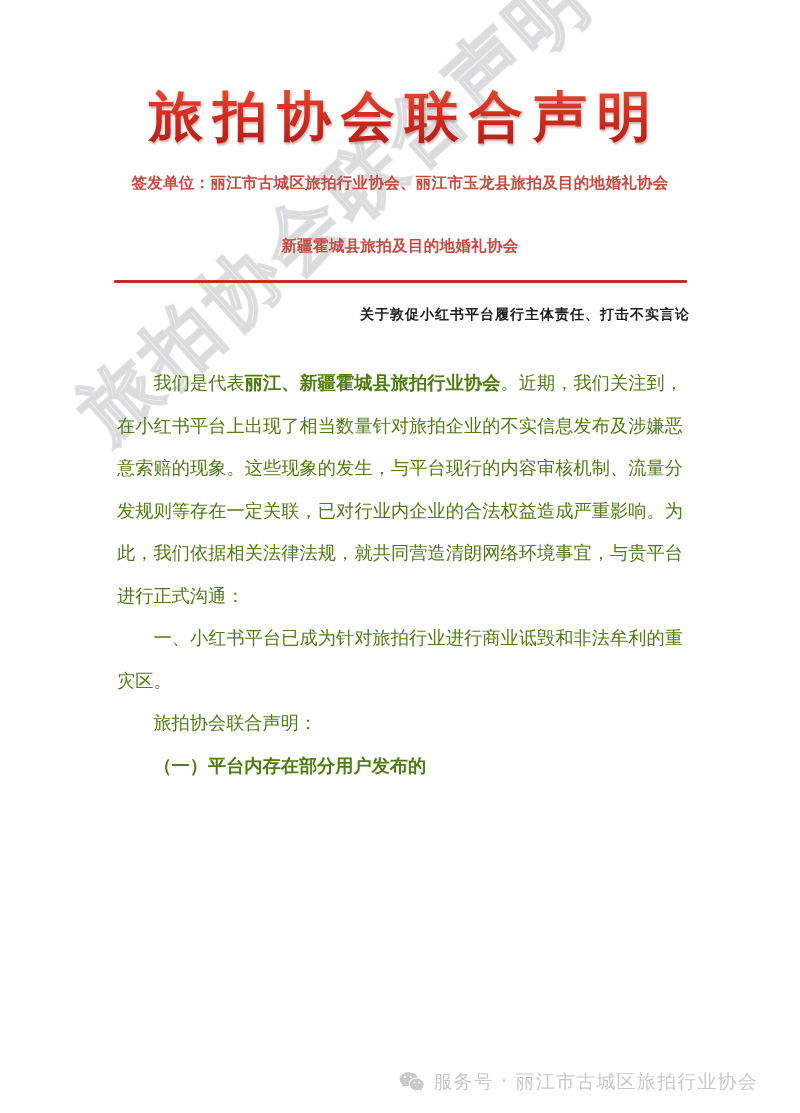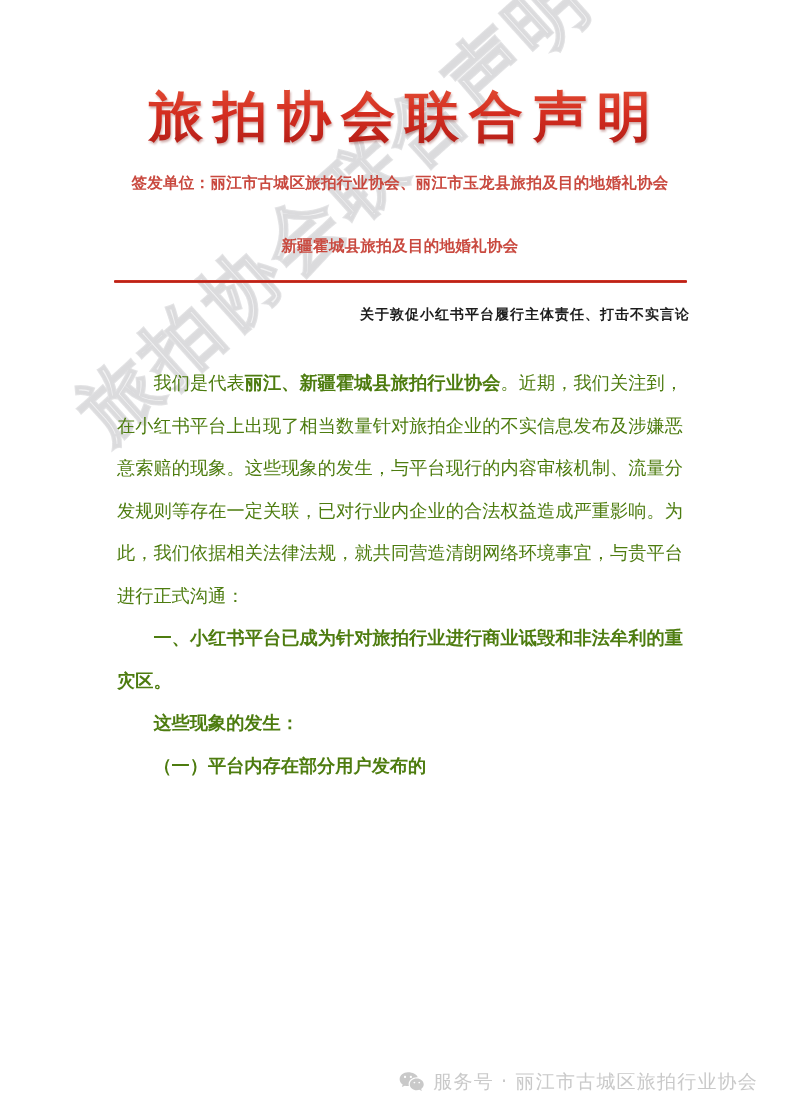--- a/index.html
+++ b/index.html
@@ -136,7 +136,7 @@
     font-weight: 700;
   }
   .section-head {
-    font-weight: 700;
+    font-weight: 400;
     text-indent: 2em;
   }
   .section-sub {

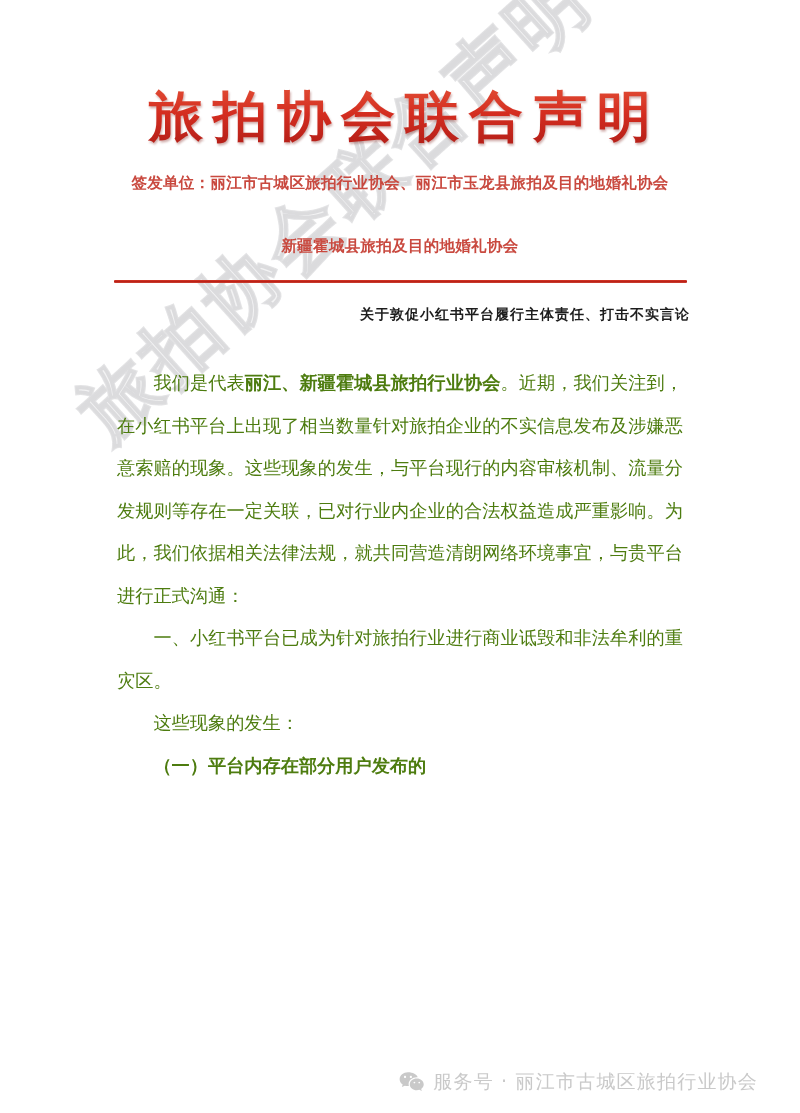--- a/index.html
+++ b/index.html
@@ -208,7 +208,7 @@
 
       <p class="section-head">一、小红书平台已成为针对旅拍行业进行商业诋毁和非法牟利的重灾区。</p>
 
-      <p class="section-head">这些现象的发生：</p>
+      <p class="section-head">旅拍协会联合声明：</p>
 
       <p class="section-sub">（一）平台内存在部分用户发布的</p>
 

